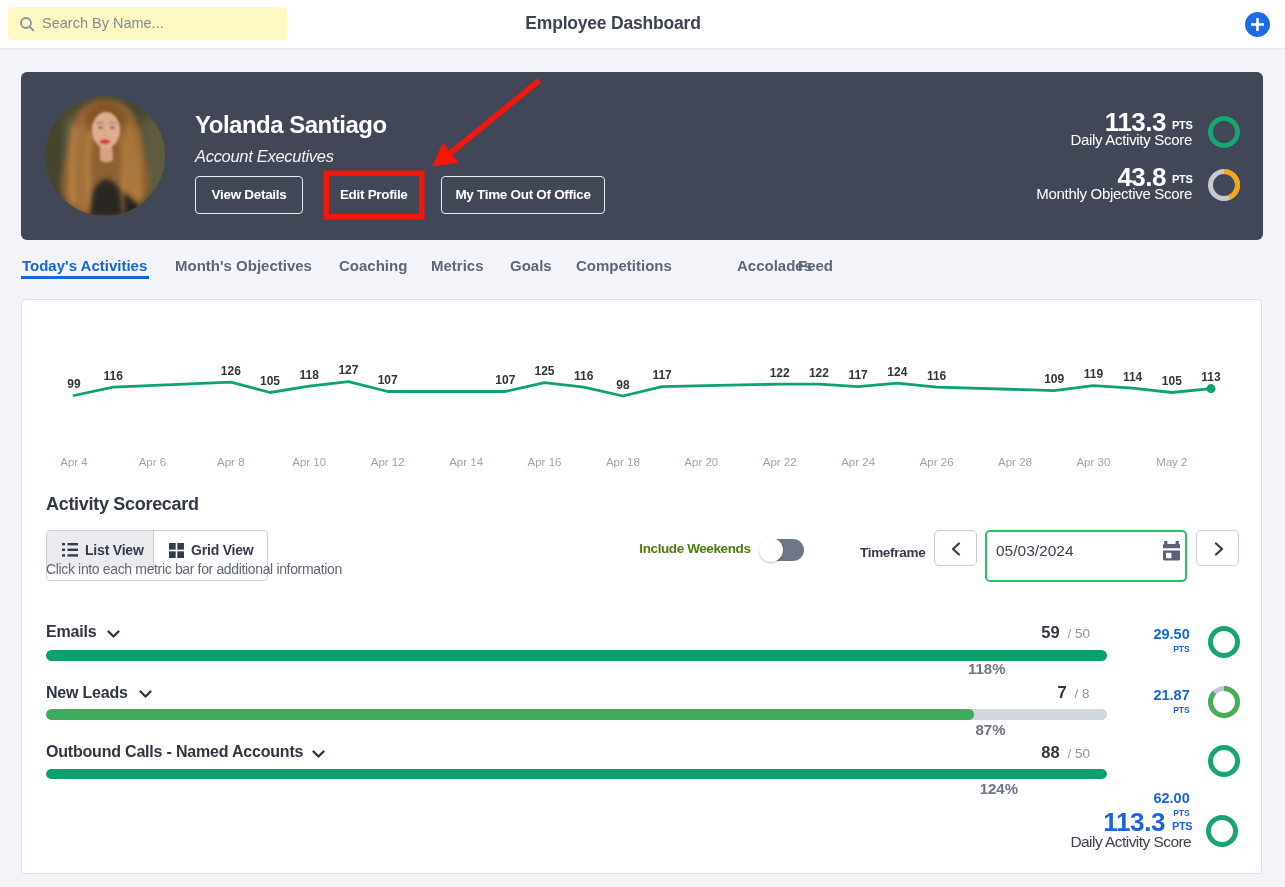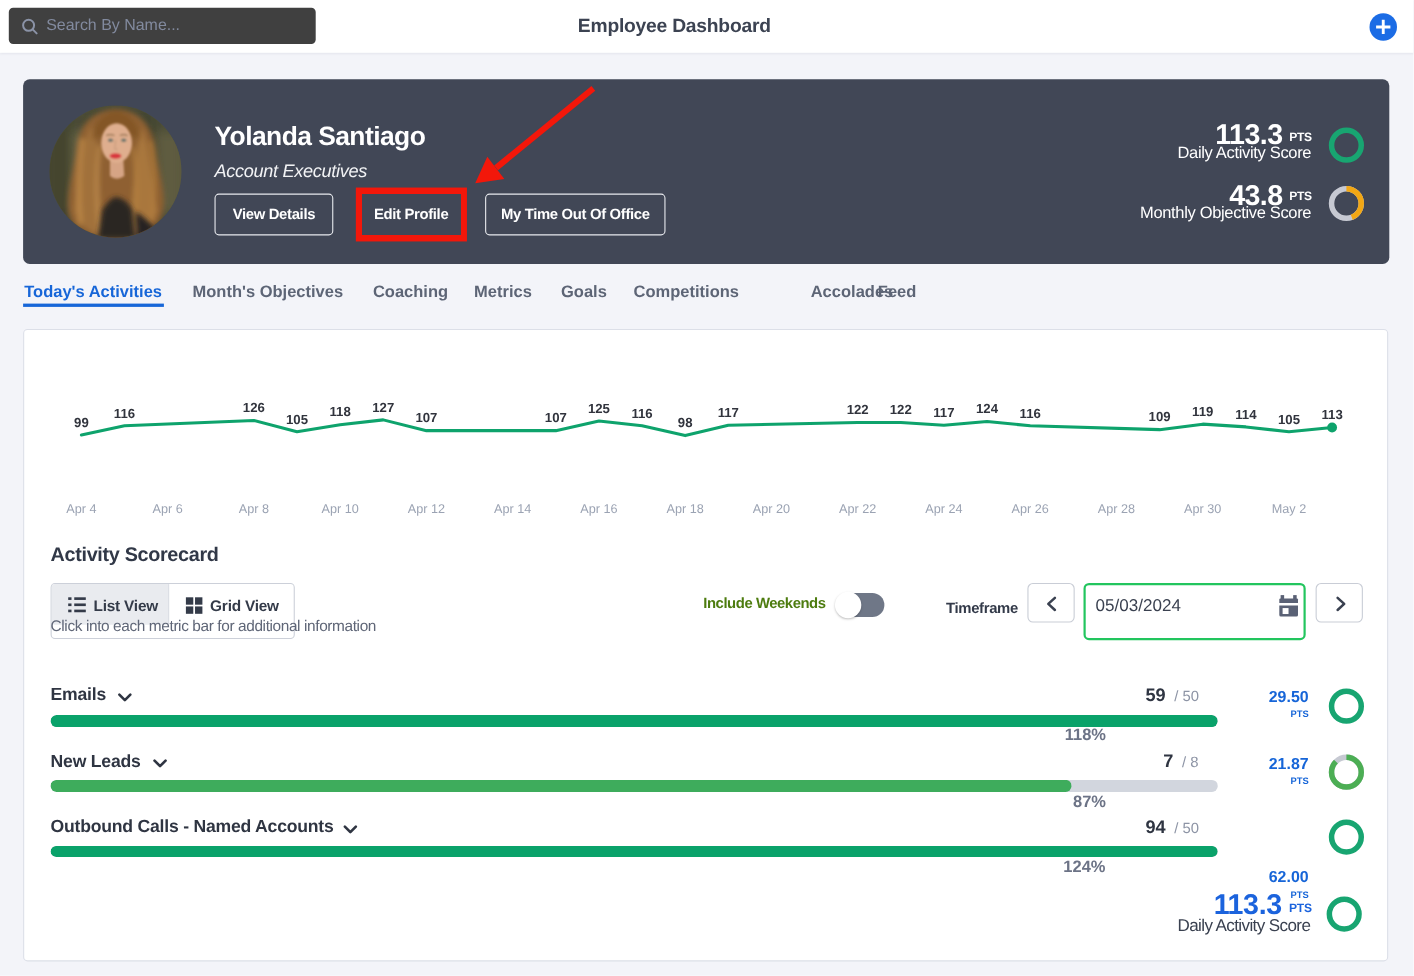--- a/index.html
+++ b/index.html
@@ -7,7 +7,7 @@
 .abs{position:absolute;}
 
 #topbar{left:0;top:0;width:1285px;height:48px;background:#fff;box-shadow:0 1px 2px rgba(40,50,80,.07);}
-#search{left:8px;top:7px;width:279px;height:33px;background:#404040;border-radius:4px;}
+#search{left:8px;top:7px;width:279px;height:33px;background:#fef9c3;border-radius:4px;}
 #search .ph{position:absolute;left:34px;top:8px;font-size:14.5px;color:#828a9e;}
 #title{left:513px;top:13px;width:200px;text-align:center;font-size:17.5px;font-weight:bold;color:#3c4352;letter-spacing:-.2px;}
 #plus{left:1244.5px;top:12.3px;width:25px;height:25px;border-radius:50%;background:#1b6ce5;}

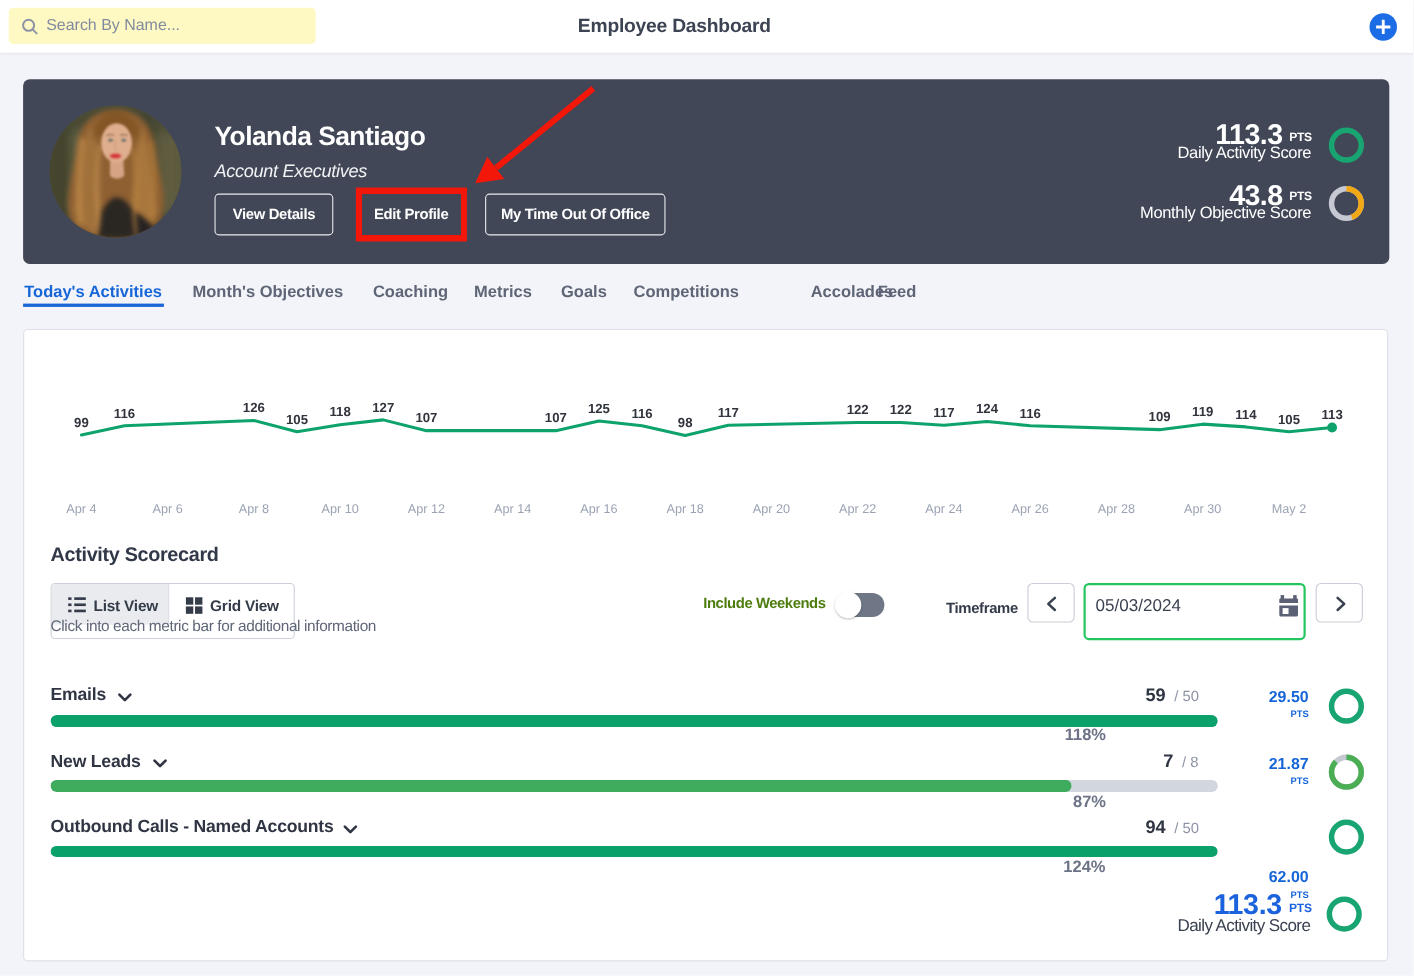--- a/index.html
+++ b/index.html
@@ -291,7 +291,7 @@
       <polyline points="1.5,1.5 6.5,6.5 11.5,1.5" fill="none" stroke="#2f3542" stroke-width="2.4" stroke-linecap="round" stroke-linejoin="round"></polyline>
     </svg></div>
 <div class="mstat" style="right:280px;top:743.1px;">124%</div>
-<div class="mnum" style="right:195px;top:742.5px;"><b>94</b> / 50</div>
+<div class="mnum" style="right:195px;top:742.5px;"><b>88</b> / 50</div>
 <div class="bar" style="top:768.8px;">
     <div class="fill" style="width:1061px;"></div>
   </div>

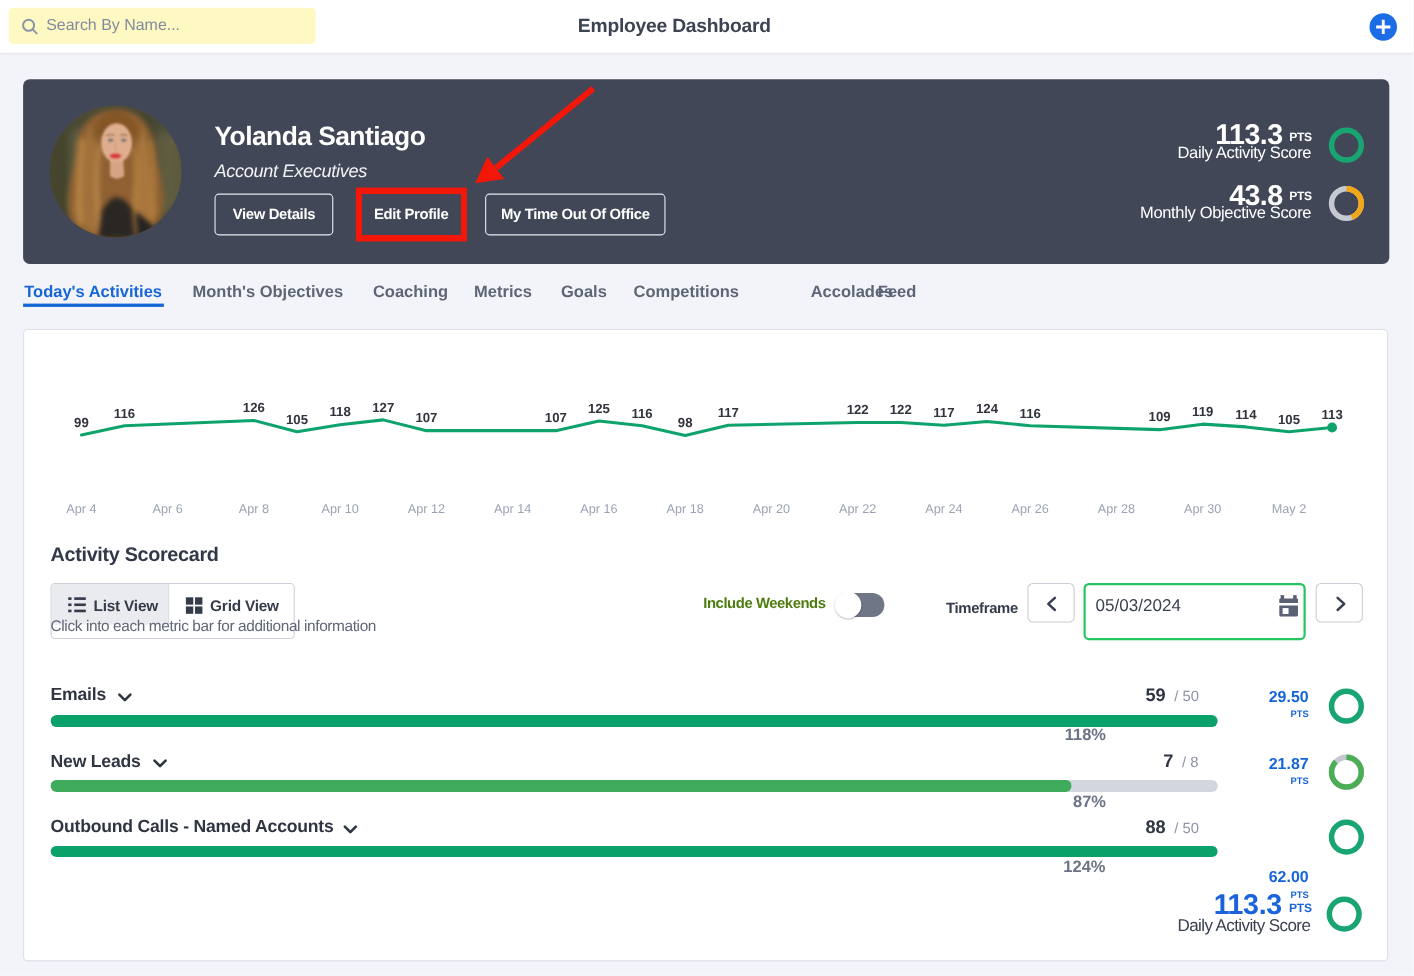--- a/index.html
+++ b/index.html
@@ -290,7 +290,7 @@
 <div class="mtitle" style="top:743px;">Outbound Calls - Named Accounts <svg width="13" height="9" style="left:265.5px;top:6.5px;">
       <polyline points="1.5,1.5 6.5,6.5 11.5,1.5" fill="none" stroke="#2f3542" stroke-width="2.4" stroke-linecap="round" stroke-linejoin="round"></polyline>
     </svg></div>
-<div class="mstat" style="right:280px;top:743.1px;">124%</div>
+<div class="mstat" style="right:267px;top:743.1px;">124%</div>
 <div class="mnum" style="right:195px;top:742.5px;"><b>88</b> / 50</div>
 <div class="bar" style="top:768.8px;">
     <div class="fill" style="width:1061px;"></div>

